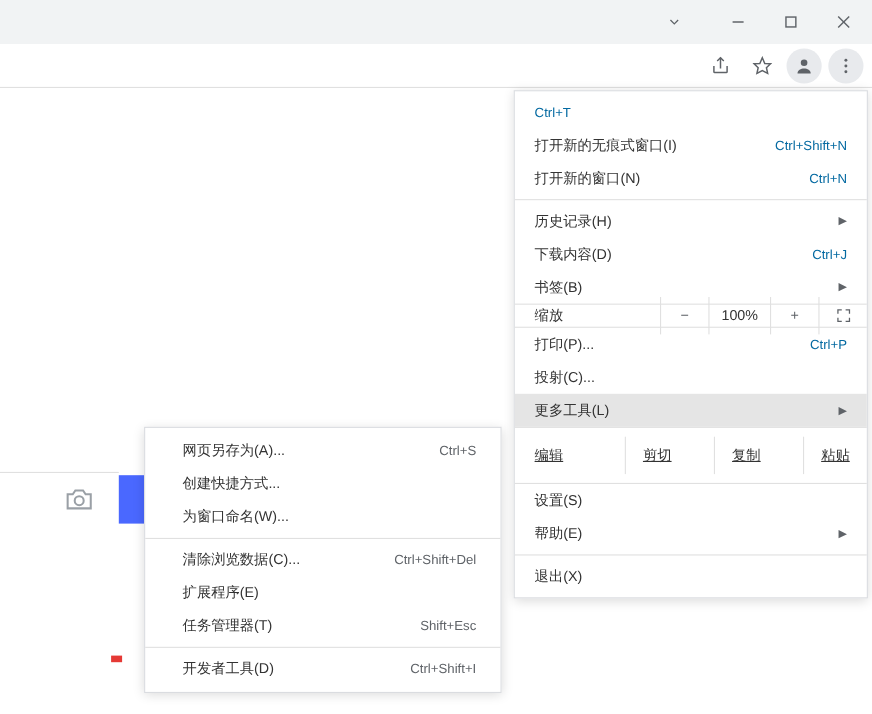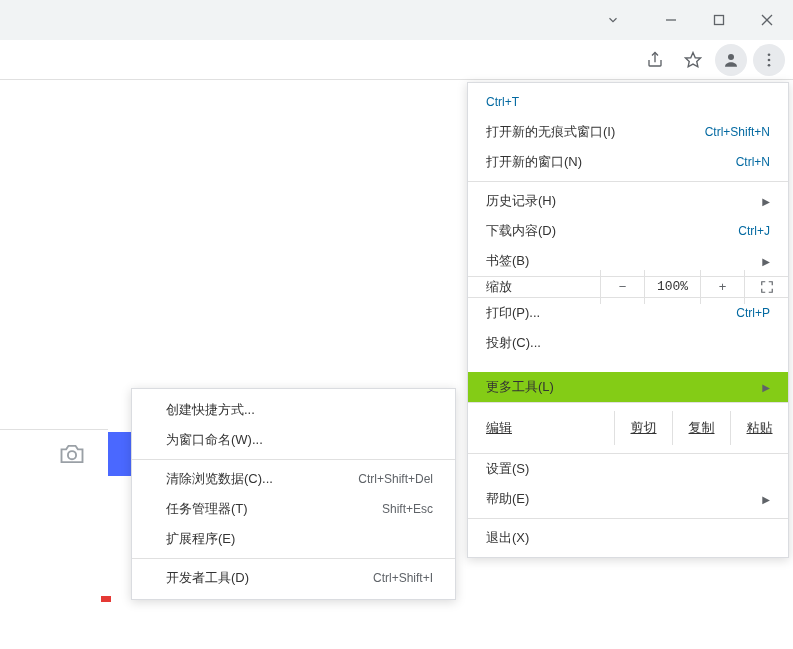--- a/index.html
+++ b/index.html
@@ -93,7 +93,7 @@
     height: 34px; line-height: 34px;
     color: #5f6368;
   }
-  .zoom-row .zval { width: 56px; text-align: center; border-left: 1px solid #e0e0e0; height: 34px; line-height: 34px; font-family: Liberation Mono, monospace;}
+  .zoom-row .zval { width: 56px; text-align: center; border-left: 1px solid #e0e0e0; height: 34px; line-height: 34px;}
   .zoom-row .zfull { width: 44px; text-align: center; border-left: 1px solid #e0e0e0; height:34px; display:flex; align-items:center; justify-content:center;}
   .edit-row {
     display: flex; align-items: center; height: 52px;

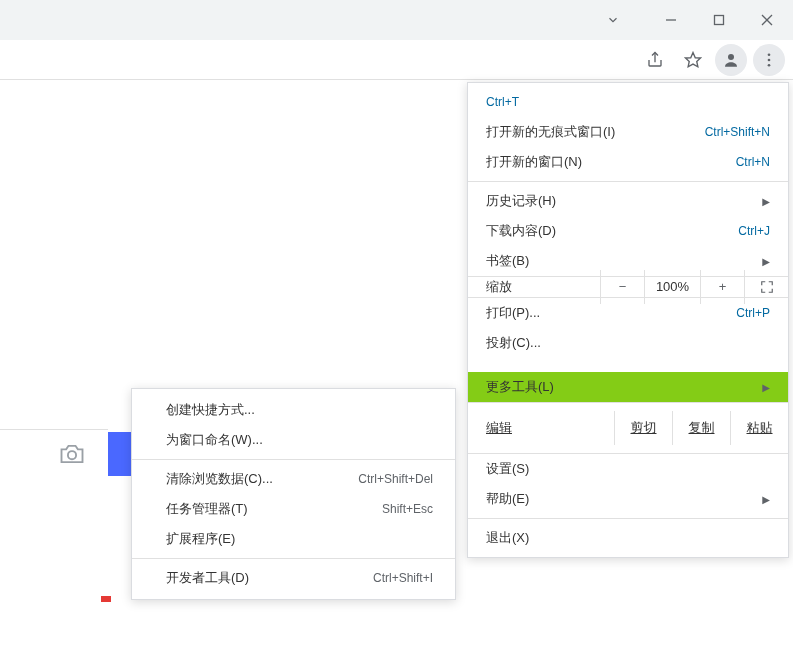--- a/index.html
+++ b/index.html
@@ -79,7 +79,7 @@
   .menu-item .shortcut { color: #0369a1; font-size: 12px; }
   .menu-item .arrow { color: #5f6368; margin-left: 8px; font-size: 10px; }
   .menu-sep { height: 1px; background: #e0e0e0; margin: 4px 0; }
-  .menu-item.hover { background: #84cc16; margin-top: 14px; }
+  .menu-item.hover { background: #e5e5e5; }
   .zoom-row {
     display: flex; align-items: center; height: 22px;
     padding-left: 18px;

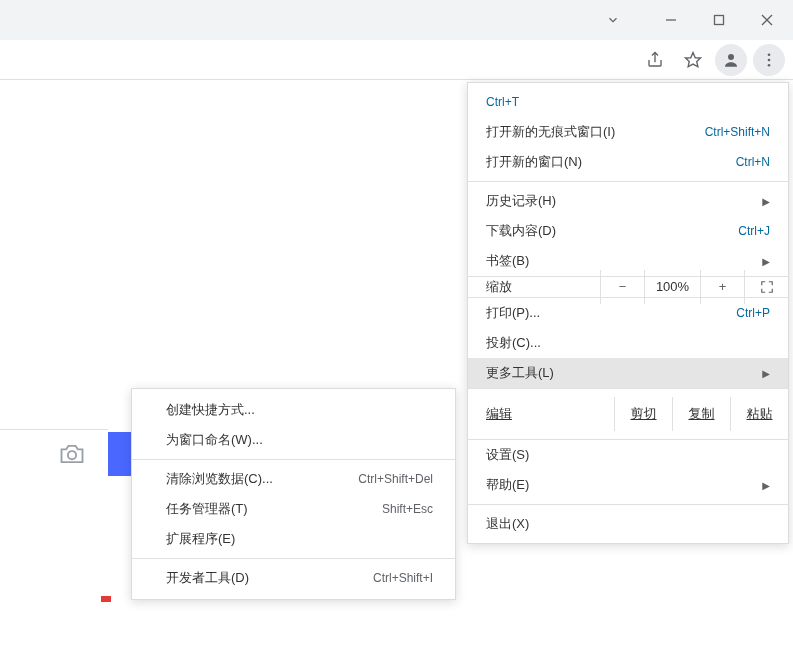--- a/index.html
+++ b/index.html
@@ -284,6 +284,10 @@
 
 <div class="submenu">
   <div class="sub-item">
+    <span class="label">网页另存为(A)...</span>
+    <span class="shortcut">Ctrl+S</span>
+  </div>
+  <div class="sub-item">
     <span class="label">创建快捷方式...</span>
   </div>
   <div class="sub-item">

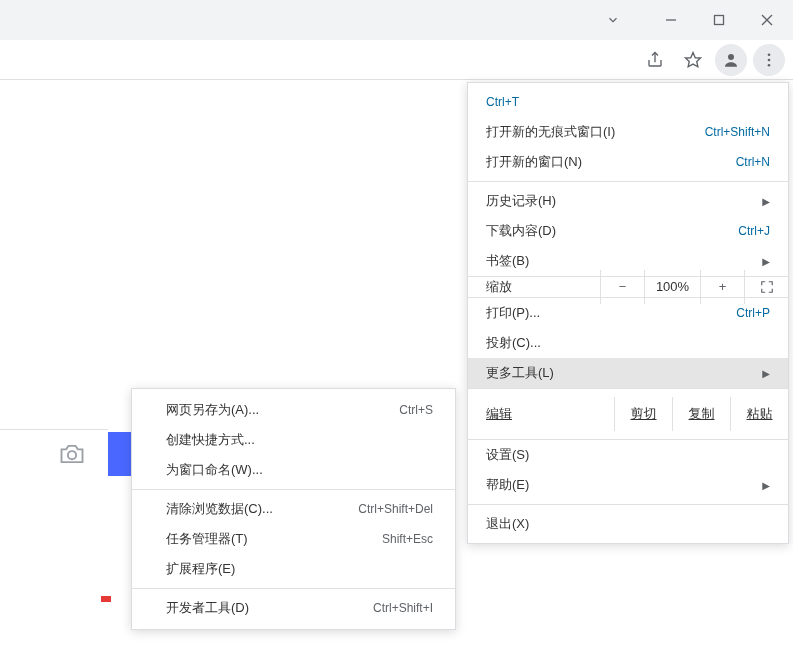--- a/index.html
+++ b/index.html
@@ -106,7 +106,7 @@
   .edit-row .ebtn {
     width: 58px; text-align: center;
     border-left: 1px solid #e0e0e0;
-    height: 34px; line-height: 34px;
+    height: 34px; line-height: 34px; margin-left: 23px;
   }
   
   .submenu {

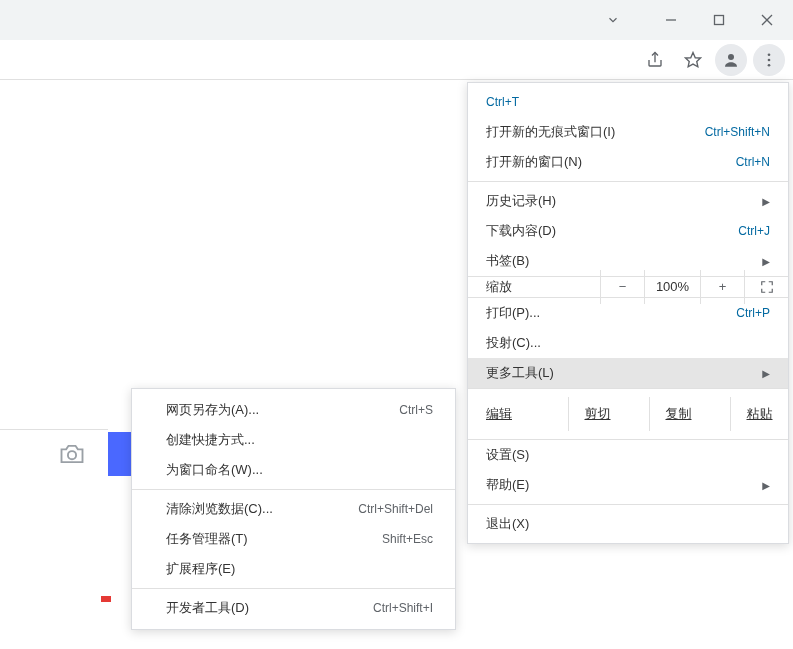--- a/index.html
+++ b/index.html
@@ -299,12 +299,12 @@
     <span class="shortcut">Ctrl+Shift+Del</span>
   </div>
   <div class="sub-item">
+    <span class="label">扩展程序(E)</span>
+  </div>
+  <div class="sub-item">
     <span class="label">任务管理器(T)</span>
     <span class="shortcut">Shift+Esc</span>
   </div>
-  <div class="sub-item">
-    <span class="label">扩展程序(E)</span>
-  </div>
   <div class="sub-sep"></div>
   <div class="sub-item">
     <span class="label">开发者工具(D)</span>

